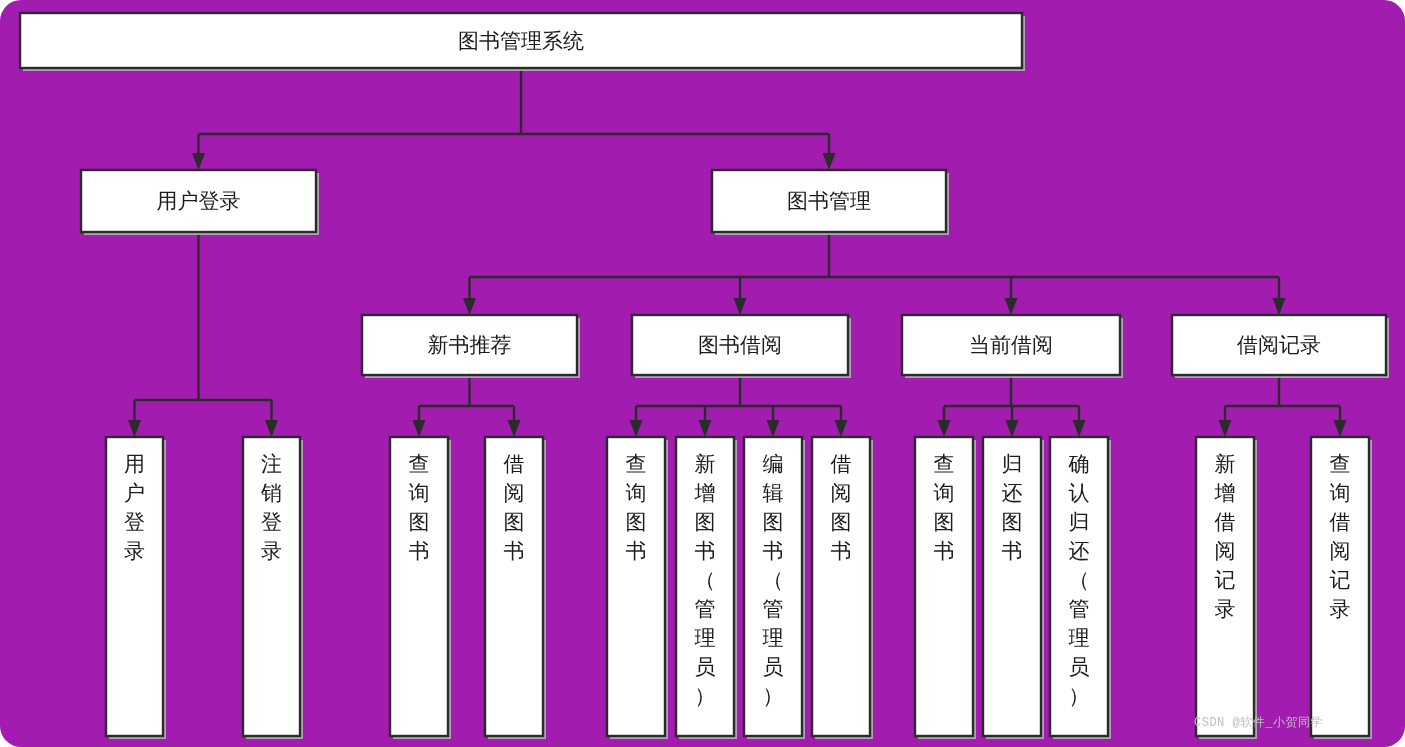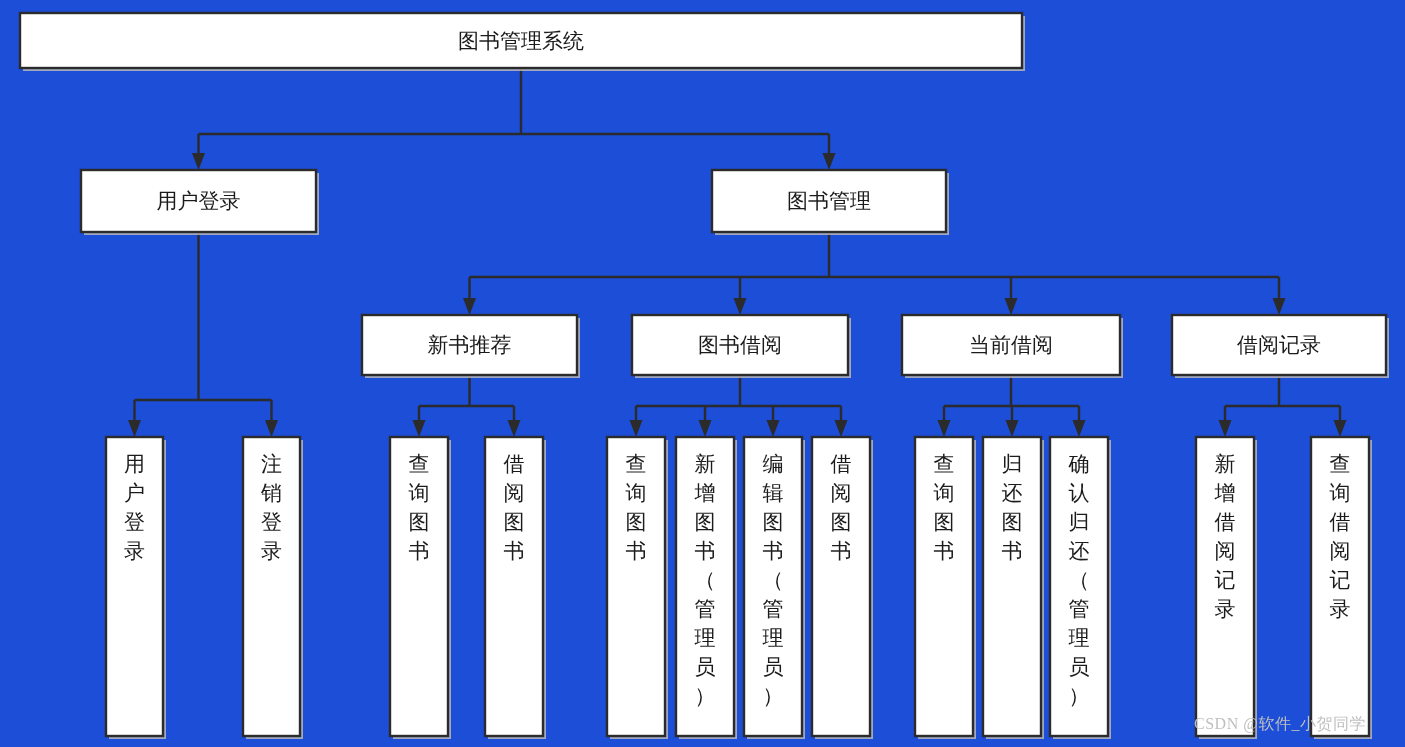--- a/index.html
+++ b/index.html
@@ -18,7 +18,8 @@
     position: relative;
     width: 1405px;
     height: 747px;
-    background: #1d4ed8;
+    background: #a21caf;
+    border-radius: 21px;
   }
   svg.diagram-canvas {
     position: absolute;

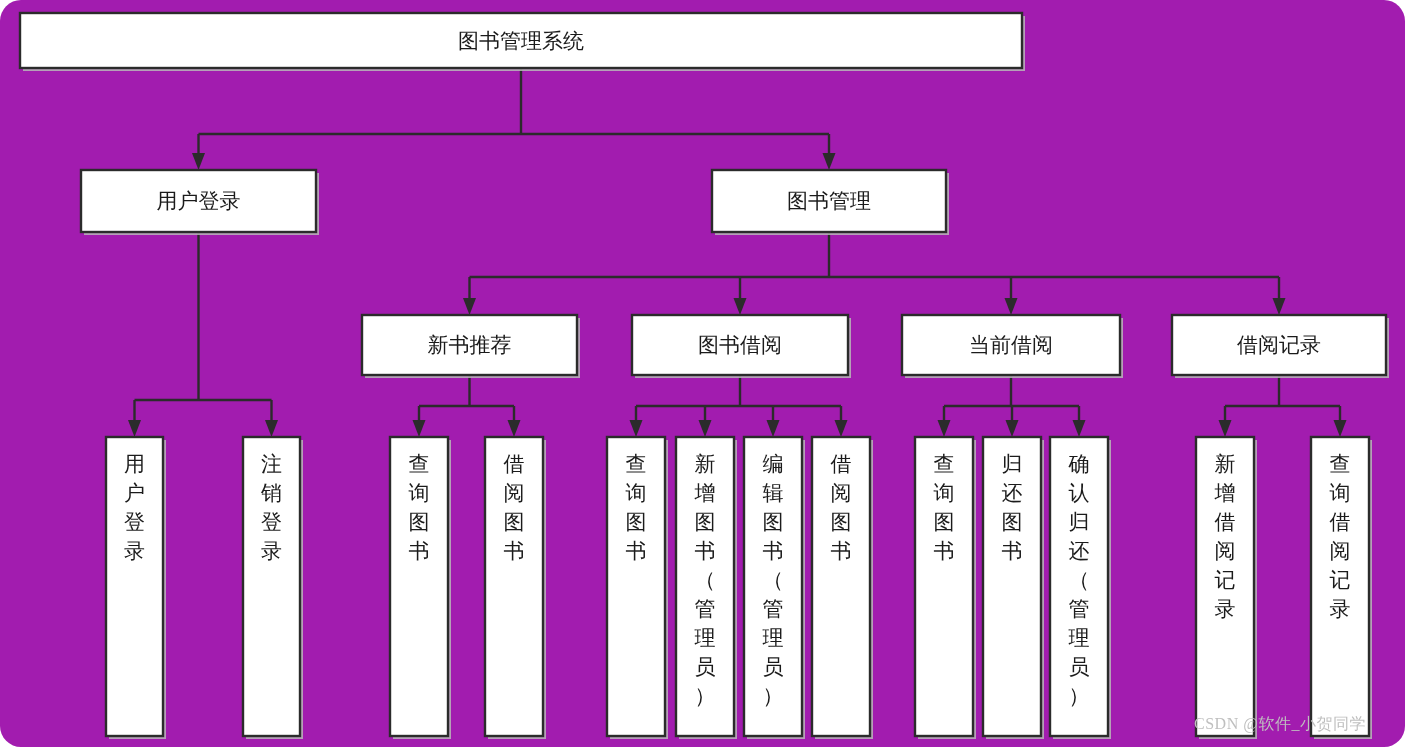--- a/index.html
+++ b/index.html
@@ -67,8 +67,8 @@
   }
   .watermark-text {
     position: absolute;
-    font-family: Liberation Serif, serif;
-    font-size: 16px;
+    font-family: Liberation Mono, monospace;
+    font-size: 12px;
     color: #bfbfbf;
     letter-spacing: 0.5px;
     white-space: nowrap;

